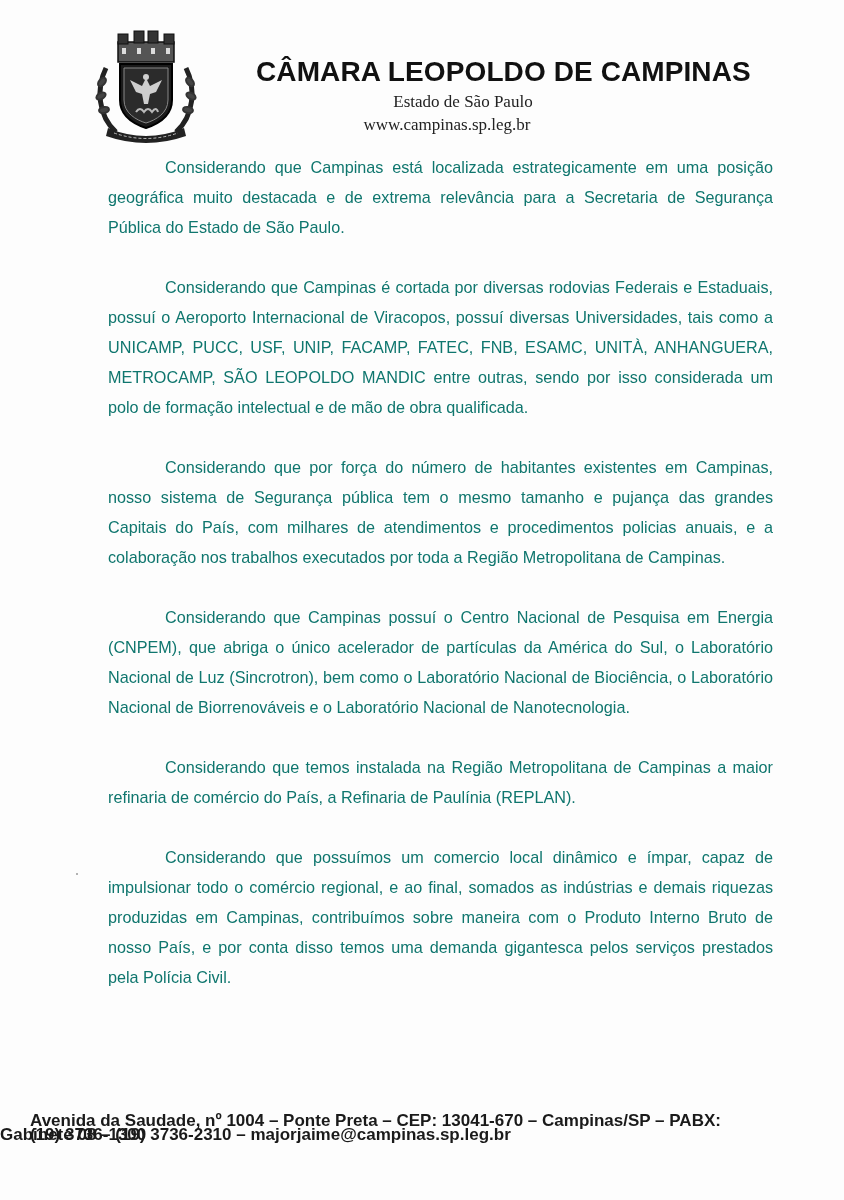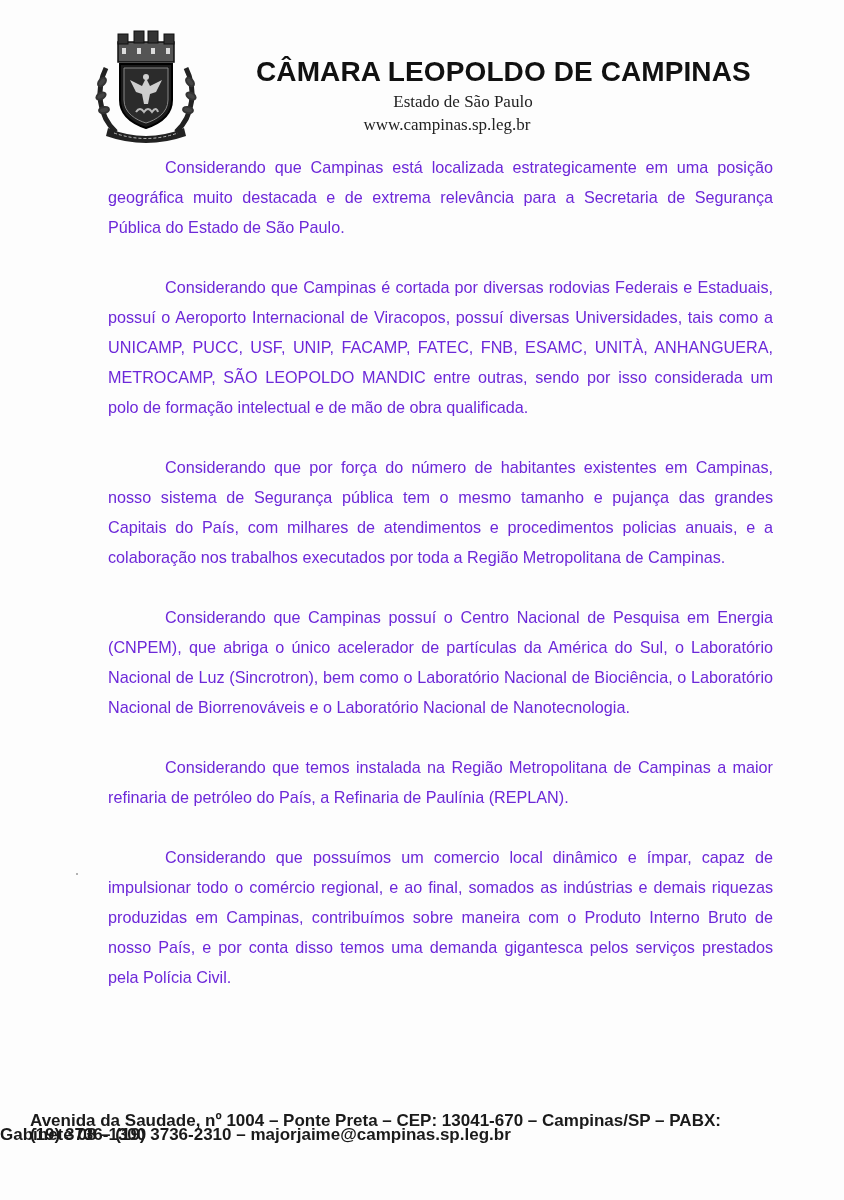--- a/index.html
+++ b/index.html
@@ -10,7 +10,7 @@
   .header-sub { position: absolute; left: 0; width: 844px; text-align: center; font-family: "Liberation Serif", serif; font-size: 17px; color: #222; }
   .header-state { top: 92px; padding-left: 82px; box-sizing: border-box; }
   .header-url { top: 115px; padding-left: 50px; box-sizing: border-box; }
-  .body { position: absolute; left: 108px; top: 152px; width: 665px; font-size: 16.2px; line-height: 30px; color: #6d28d9; font-family: "Liberation Sans Narrow", "Liberation Sans", sans-serif; }
+  .body { position: absolute; left: 108px; top: 152px; width: 665px; font-size: 16.2px; line-height: 30px; color: #0f766e; font-family: "Liberation Sans Narrow", "Liberation Sans", sans-serif; }
   .para { text-align: justify; text-indent: 57px; margin: 0 0 30px 0; }
   .footer { position: absolute; left: 0; width: 748px; text-align: left; font-weight: bold; font-size: 17px; line-height: 14px; color: #1a1a1a; }
   .footer-line1 { top: 1114px; padding-left: 30px; box-sizing: border-box; }

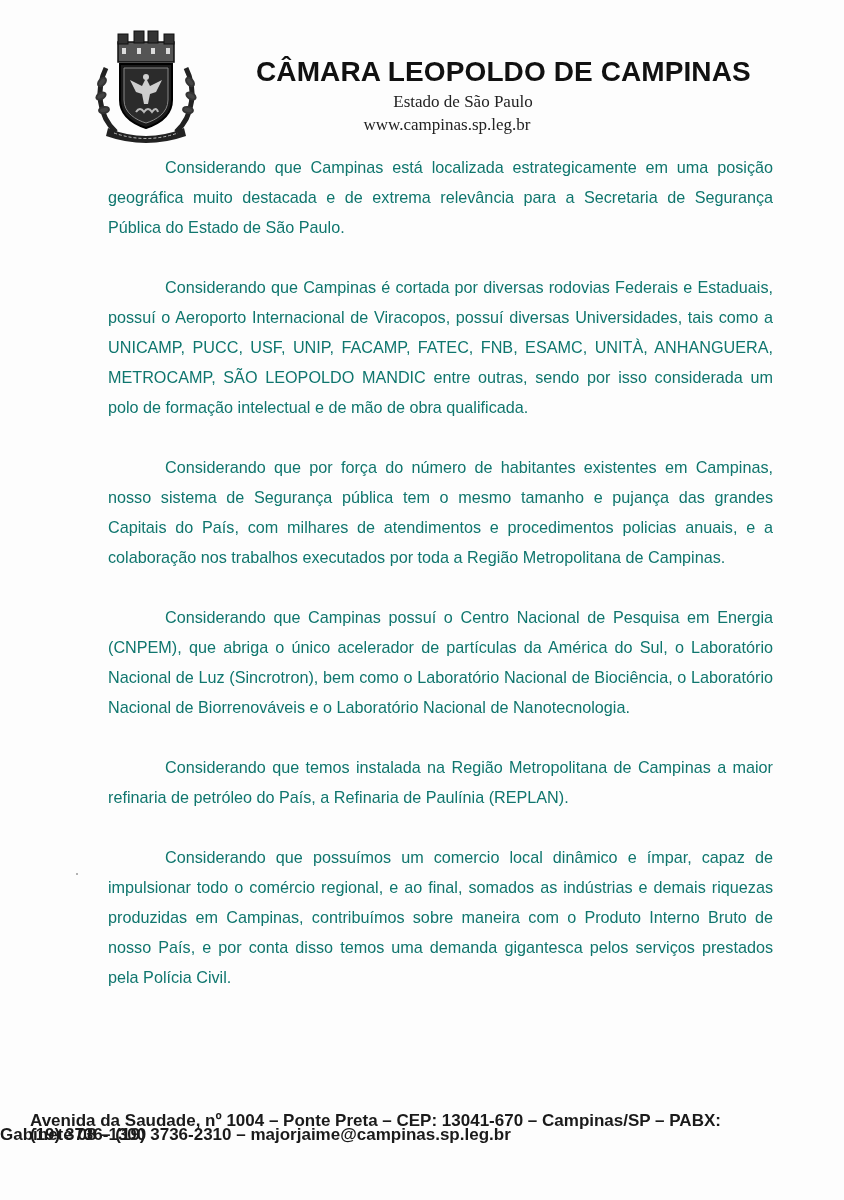--- a/index.html
+++ b/index.html
@@ -69,7 +69,7 @@
     <p class="para">Considerando que Campinas é cortada por diversas rodovias Federais e Estaduais, possuí o Aeroporto Internacional de Viracopos, possuí diversas Universidades, tais como a UNICAMP, PUCC, USF, UNIP, FACAMP, FATEC, FNB, ESAMC, UNITÀ, ANHANGUERA, METROCAMP, SÃO LEOPOLDO MANDIC entre outras, sendo por isso considerada um polo de formação intelectual e de mão de obra qualificada.</p>
     <p class="para">Considerando que por força do número de habitantes existentes em Campinas, nosso sistema de Segurança pública tem o mesmo tamanho e pujança das grandes Capitais do País, com milhares de atendimentos e procedimentos policias anuais, e a colaboração nos trabalhos executados por toda a Região Metropolitana de Campinas.</p>
     <p class="para">Considerando que Campinas possuí o Centro Nacional de Pesquisa em Energia (CNPEM), que abriga o único acelerador de partículas da América do Sul, o Laboratório Nacional de Luz (Sincrotron), bem como o Laboratório Nacional de Biociência, o Laboratório Nacional de Biorrenováveis e o Laboratório Nacional de Nanotecnologia.</p>
-    <p class="para">Considerando que temos instalada na Região Metropolitana de Campinas a maior refinaria de petróleo do País, a Refinaria de Paulínia (REPLAN).</p>
+    <p class="para">Considerando que temos instalada na Região Metropolitana de Campinas a maior refinaria de comércio do País, a Refinaria de Paulínia (REPLAN).</p>
     <p class="para">Considerando que possuímos um comercio local dinâmico e ímpar, capaz de impulsionar todo o comércio regional, e ao final, somados as indústrias e demais riquezas produzidas em Campinas, contribuímos sobre maneira com o Produto Interno Bruto de nosso País, e por conta disso temos uma demanda gigantesca pelos serviços prestados pela Polícia Civil.</p>
   </div>
 

